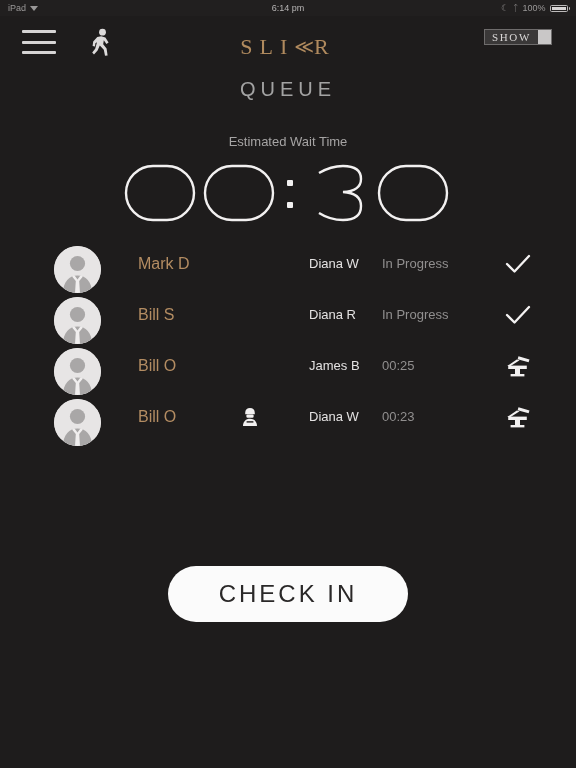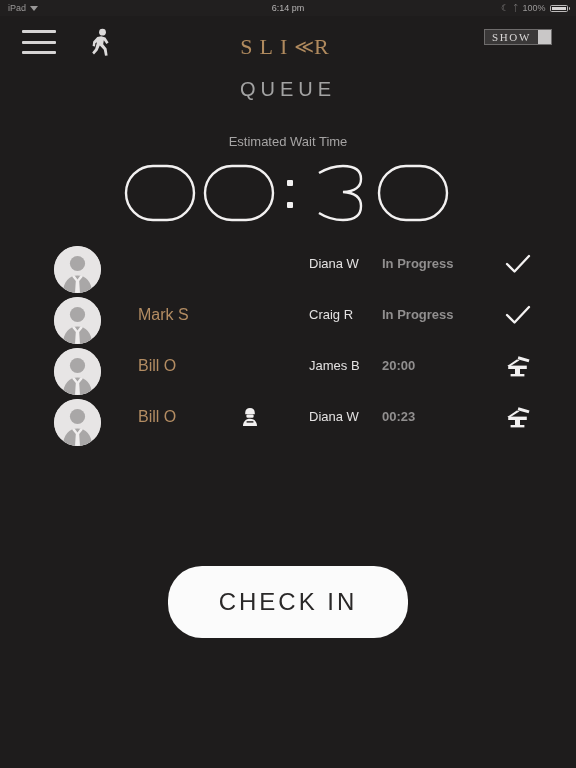--- a/index.html
+++ b/index.html
@@ -192,6 +192,7 @@
           <path d="M20.6 29.5 L23.5 33.6 L26.4 29.5 L29 30.6 L25.2 35 L26 47 L21 47 L21.8 35 L18 30.6 Z" fill="#f0eeee"></path>
         </svg>
       </div>
+      <div class="q-client">Mark D</div>
       <div class="q-stylist">Diana W</div>
       <div class="q-status">In Progress</div>
       <div class="q-action">

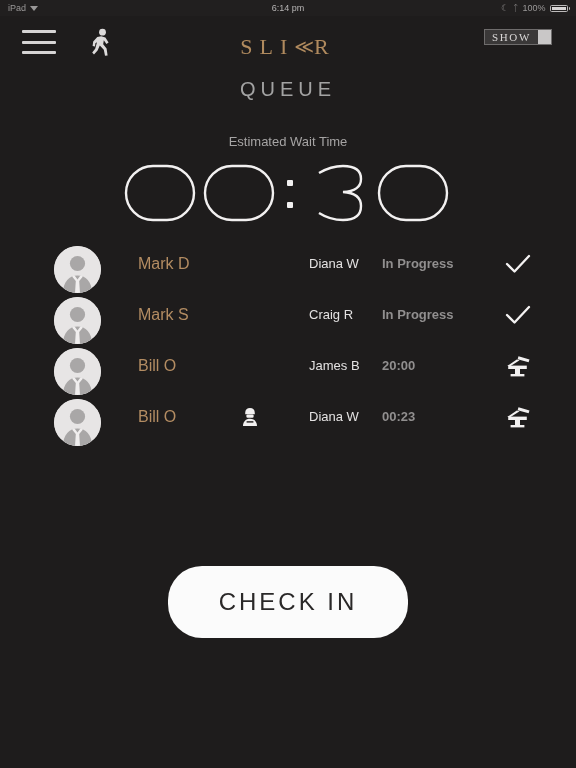--- a/index.html
+++ b/index.html
@@ -96,7 +96,7 @@
   }
   .q-status {
     position:absolute; left:382px; top:0; height:51px; display:flex; align-items:center;
-    color:#918f8f; font-size:13px;font-weight:bold;
+    color:#918f8f; font-size:13px;
   }
   .q-action {
     position:absolute; left:498px; top:0; width:40px; height:51px;

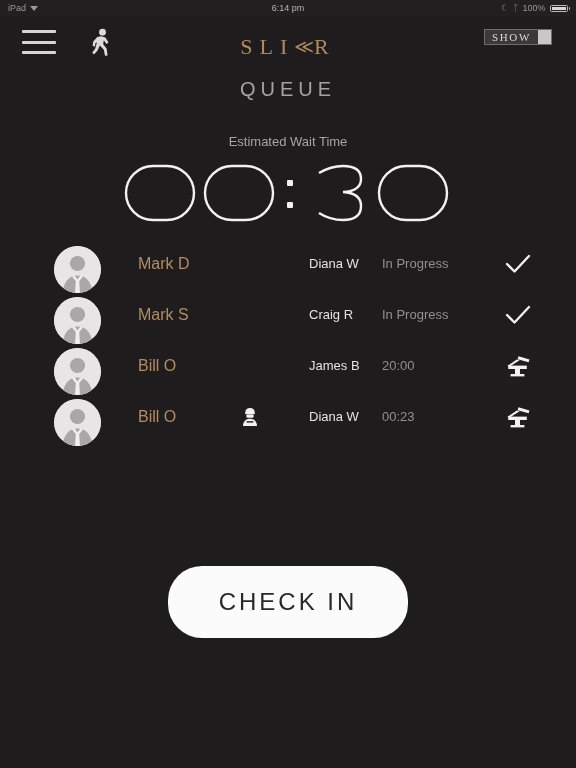--- a/index.html
+++ b/index.html
@@ -211,7 +211,7 @@
           <path d="M20.6 29.5 L23.5 33.6 L26.4 29.5 L29 30.6 L25.2 35 L26 47 L21 47 L21.8 35 L18 30.6 Z" fill="#f0eeee"></path>
         </svg>
       </div>
-      <div class="q-client">Mark S</div>
+      <div class="q-client">Bill S</div>
       <div class="q-stylist">Craig R</div>
       <div class="q-status">In Progress</div>
       <div class="q-action">

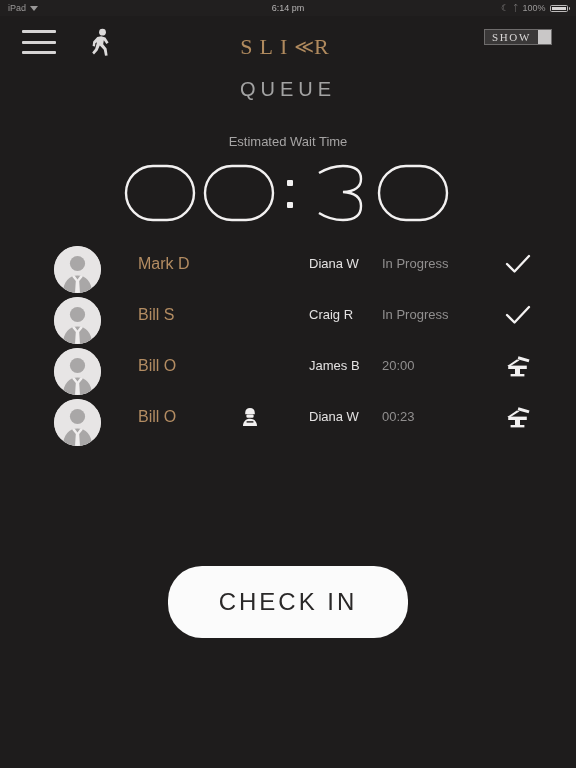--- a/index.html
+++ b/index.html
@@ -212,7 +212,7 @@
         </svg>
       </div>
       <div class="q-client">Bill S</div>
-      <div class="q-stylist">Craig R</div>
+      <div class="q-stylist">Diana R</div>
       <div class="q-status">In Progress</div>
       <div class="q-action">
         <svg width="26" height="22" viewBox="0 0 26 22">

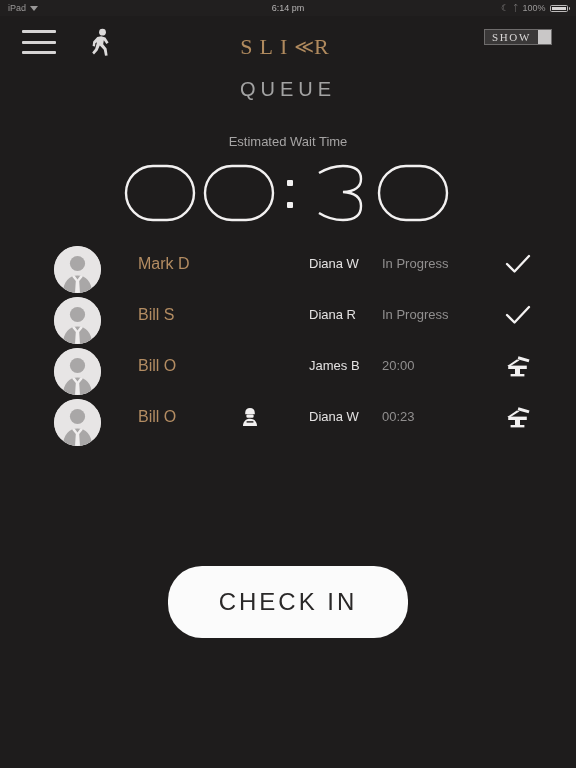--- a/index.html
+++ b/index.html
@@ -232,7 +232,7 @@
       </div>
       <div class="q-client">Bill O</div>
       <div class="q-stylist">James B</div>
-      <div class="q-status">20:00</div>
+      <div class="q-status">00:25</div>
       <div class="q-action">
         <svg width="28" height="26" viewBox="0 0 28 26">
           <g fill="#f2f0f0">

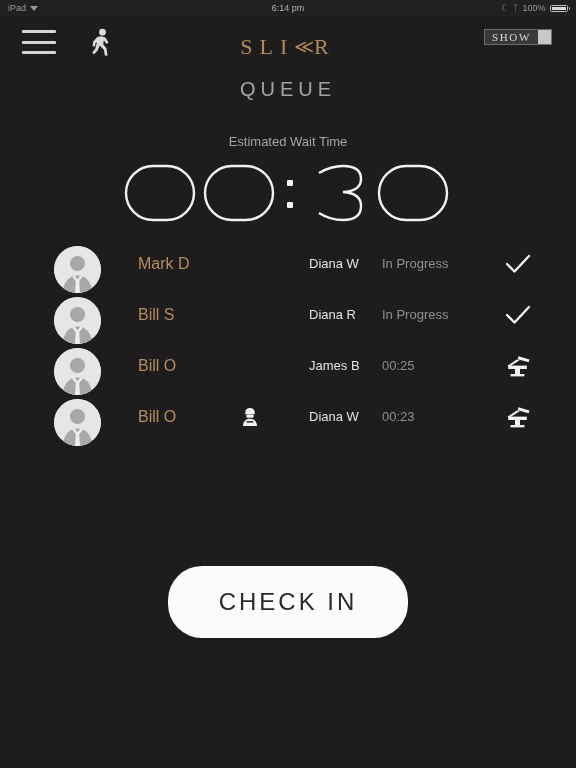--- a/index.html
+++ b/index.html
@@ -105,7 +105,7 @@
 
   
   .checkin {
-    position:absolute; left:168px; top:566px; width:240px; height:72px;
+    position:absolute; left:168px; top:566px; width:240px; height:56px;
     background:#fbfbfb; border-radius:34px; border:none;
     color:#2a2828; font-size:24px; letter-spacing:3px;
     font-family:"Liberation Sans", sans-serif; cursor:pointer;

